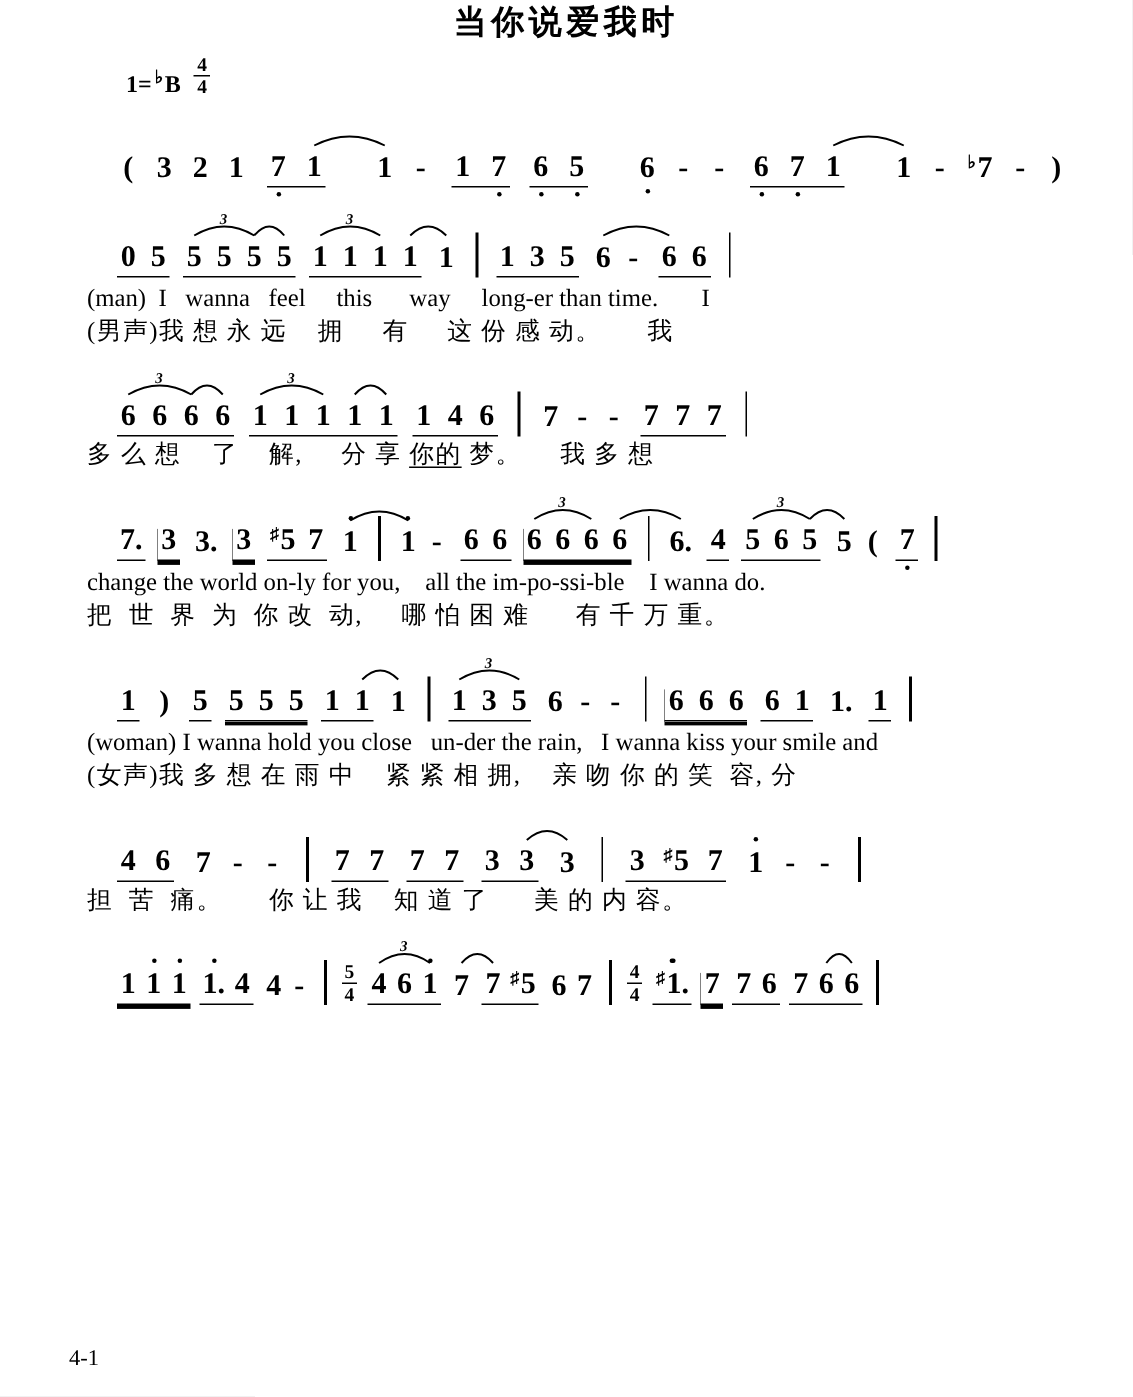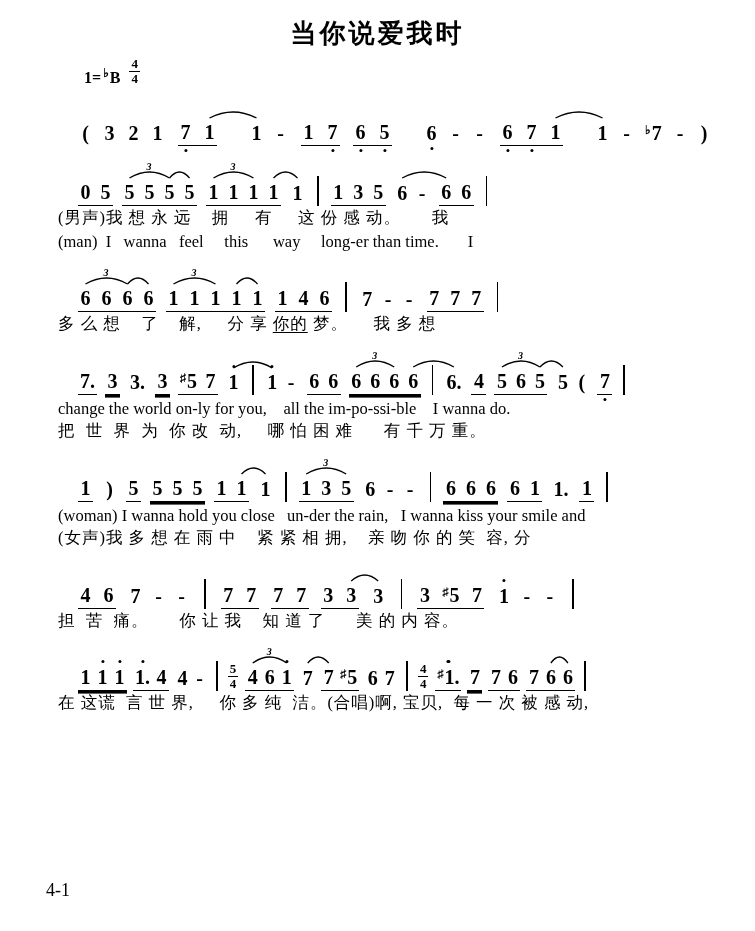--- a/index.html
+++ b/index.html
@@ -7,7 +7,7 @@
         font-family:"Liberation Serif",serif;color:#000;overflow:hidden;}
   
   .title{text-align:center;font-family:"Liberation Sans",sans-serif;font-weight:900;
-         font-size:26px;letter-spacing:3px;padding-top:16px;}
+         font-size:22px;letter-spacing:3px;}
   .meta{display:flex;justify-content:space-between;align-items:flex-end;
         padding:6px 62px 0 84px;}
   .keysig{font-size:16px;font-weight:bold;display:inline-flex;align-items:flex-end;gap:8px;

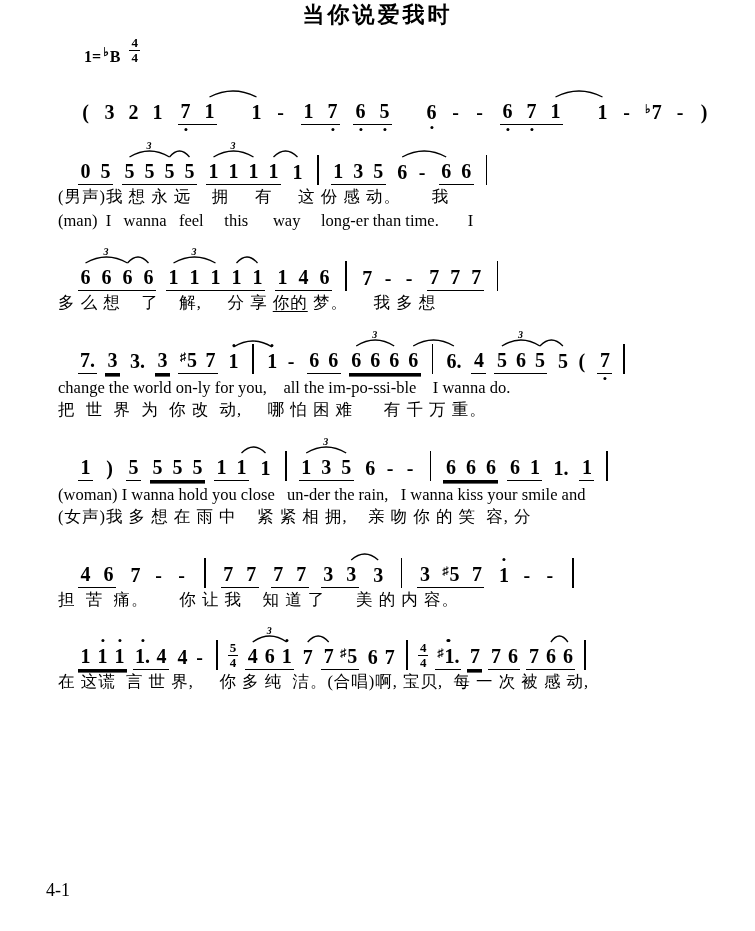--- a/index.html
+++ b/index.html
@@ -159,8 +159,8 @@
             <path d="M 324.2 17 Q 346.2 5 368.2 17"></path>
           </svg>
         </div>
+        <div class="lyric en"><span>(man)  I   wanna   feel     this      way     long-er than time.       I</span></div>
         <div class="lyric cn"><span>(男声)我 想 永 远    拥     有     这 份 感 动。      我</span></div>
-        <div class="lyric en"><span>(man)  I   wanna   feel     this      way     long-er than time.       I</span></div>
       </div>
       <div class="system">
         <div class="notes-row" style="column-gap: 10px;">

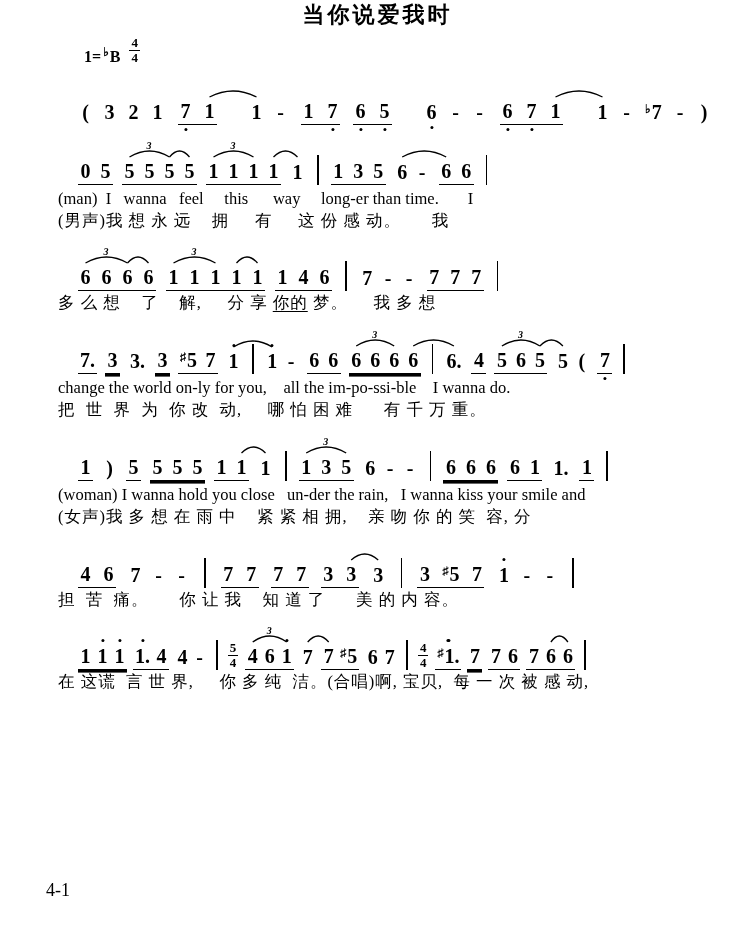--- a/index.html
+++ b/index.html
@@ -443,7 +443,6 @@
             <path d="M 472.9 17 Q 481.4 5 489.9 17"></path>
           </svg>
         </div>
-        <div class="lyric cn"><span>在 这谎  言 世 界,     你 多 纯  洁。(合唱)啊, 宝贝,  每 一 次 被 感 动,</span></div>
       </div>
     </div>
   <div class="pagenum">4-1</div>

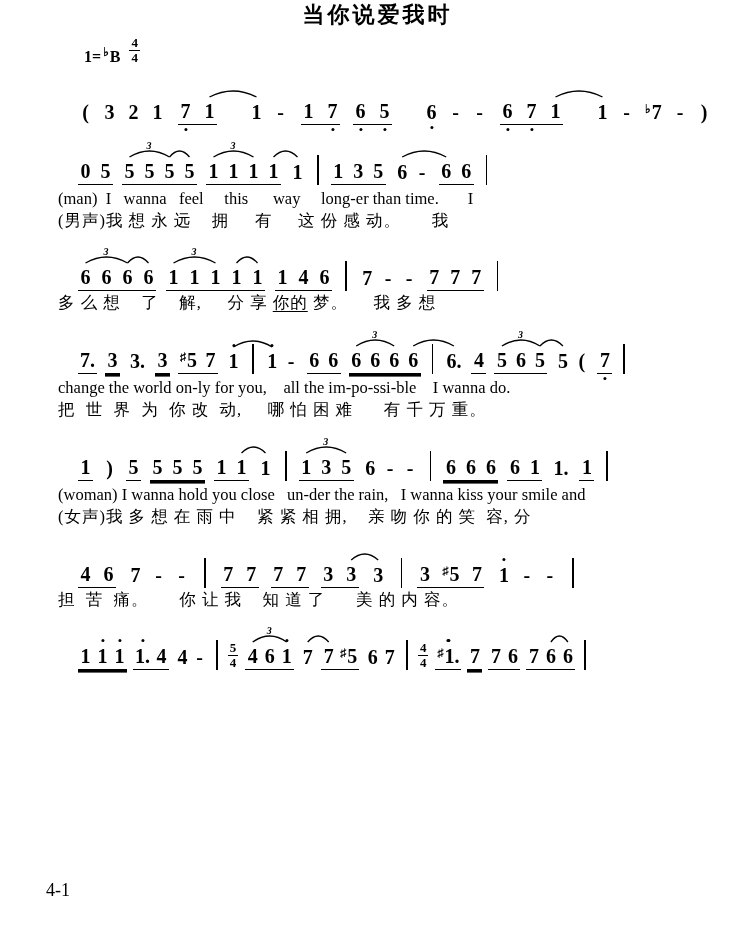--- a/index.html
+++ b/index.html
@@ -45,7 +45,7 @@
   .lyric.cn{font-size:16.5px;letter-spacing:1px;margin-top:1px;}
   .lyric .u{text-decoration:underline;text-underline-offset:3px;}
   
-  .pagenum{position:absolute;left:46px;bottom:30px;font-size:18px;}
+  .pagenum{position:absolute;left:46px;bottom:16px;font-size:15px;}
 </style>
 </head>
 <body>

